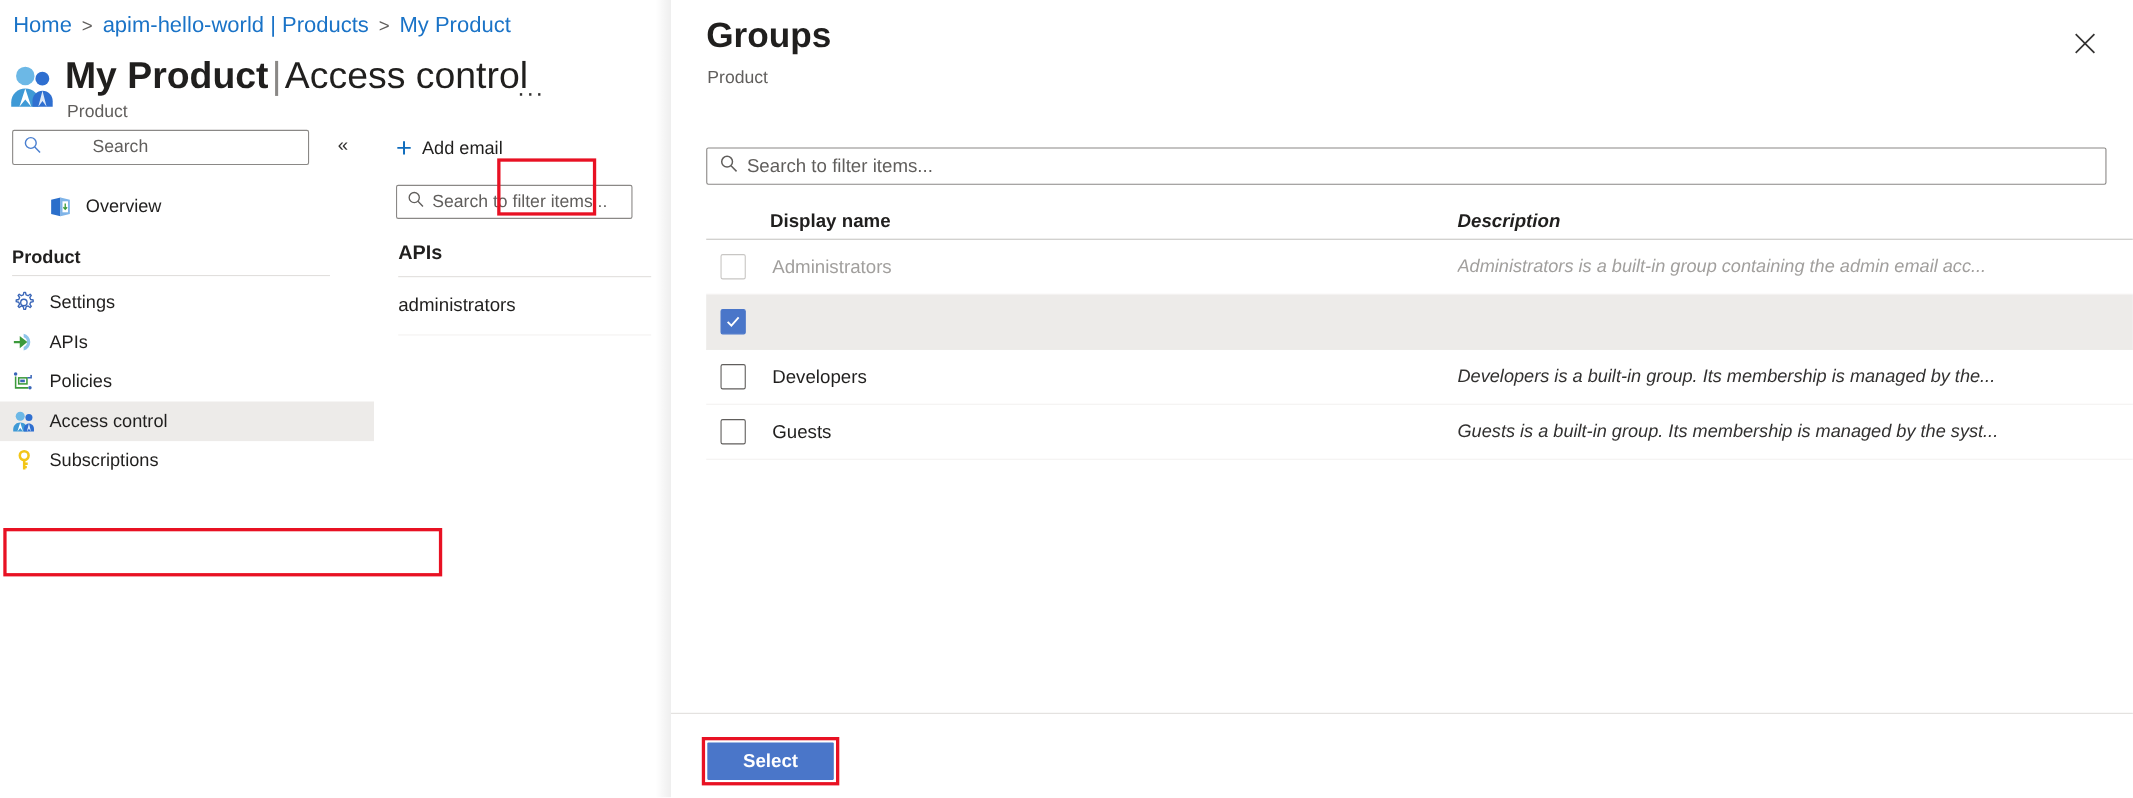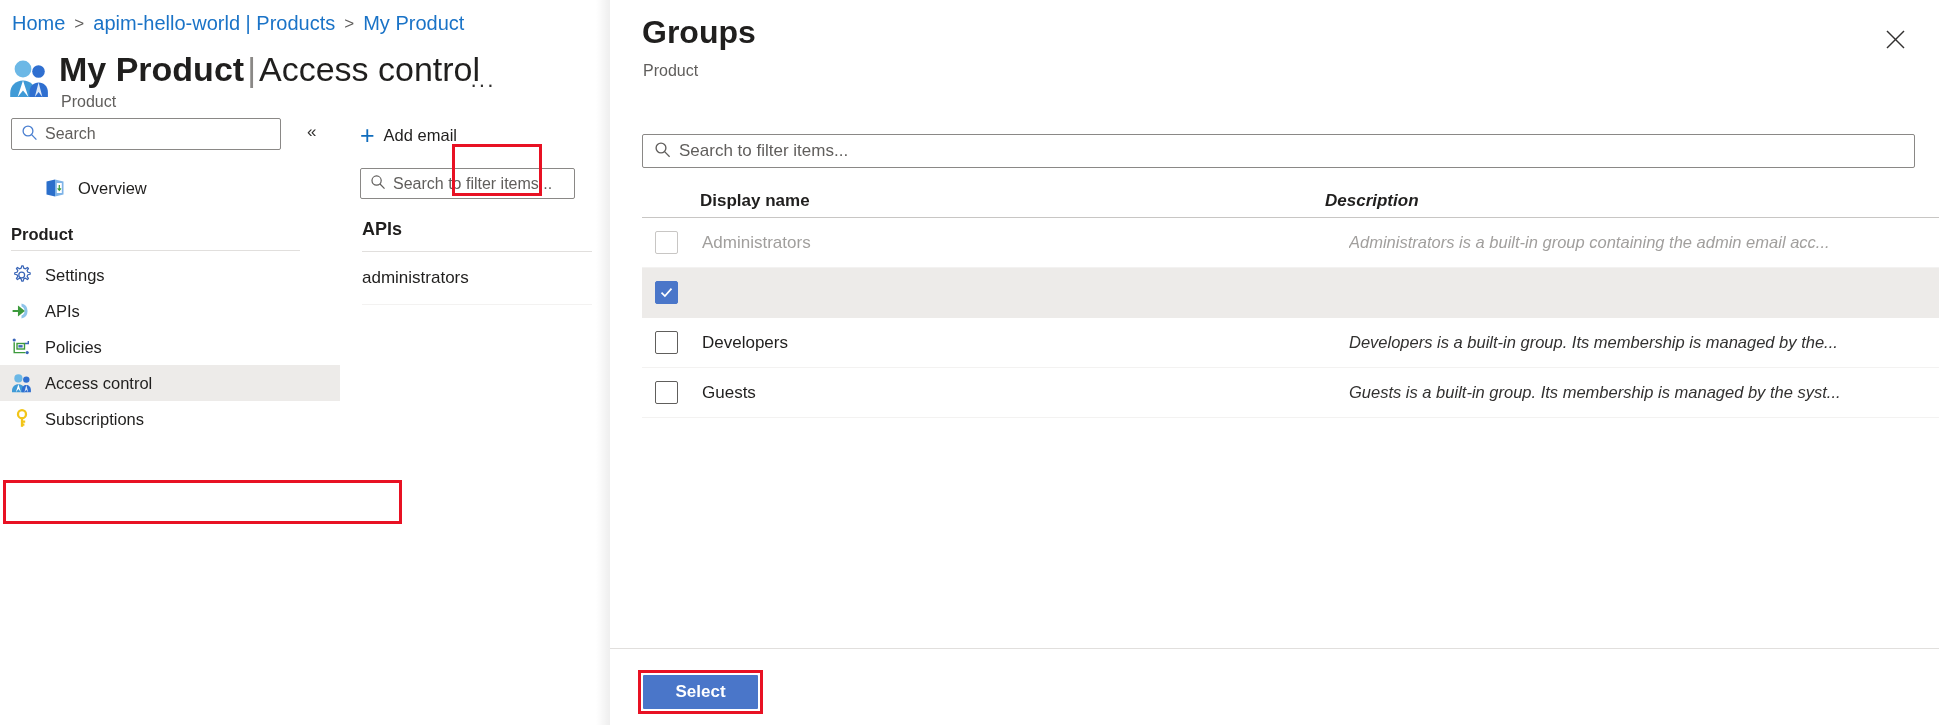--- a/index.html
+++ b/index.html
@@ -92,6 +92,7 @@
     align-items: center;
     padding-left: 9px;
     background: #fff;
+    gap: 39px;
   }
   #nav-search .mag { flex: 0 0 auto; margin-right: 7px; }
   #nav-search .ph { font-size: 16px; color: #605e5c; }

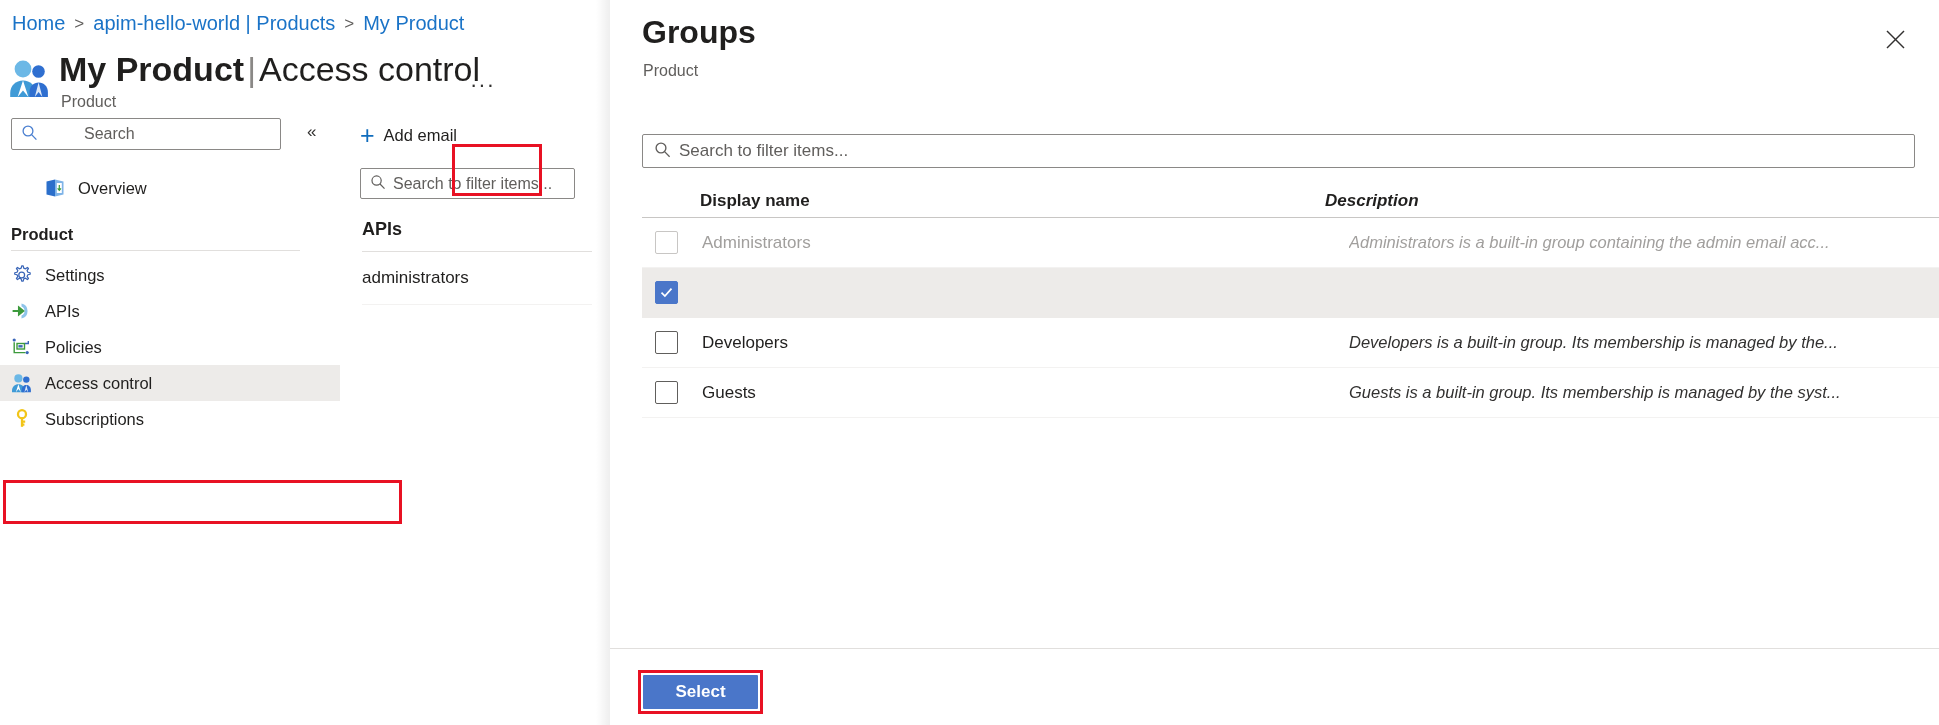--- a/index.html
+++ b/index.html
@@ -314,7 +314,6 @@
     overflow: hidden;
     text-overflow: ellipsis;
     padding-right: 6px;
-    margin-left: 24px;
   }
   .grp-row.disabled .cell-name,
   .grp-row.disabled .cell-desc { color: #a19f9d; }

